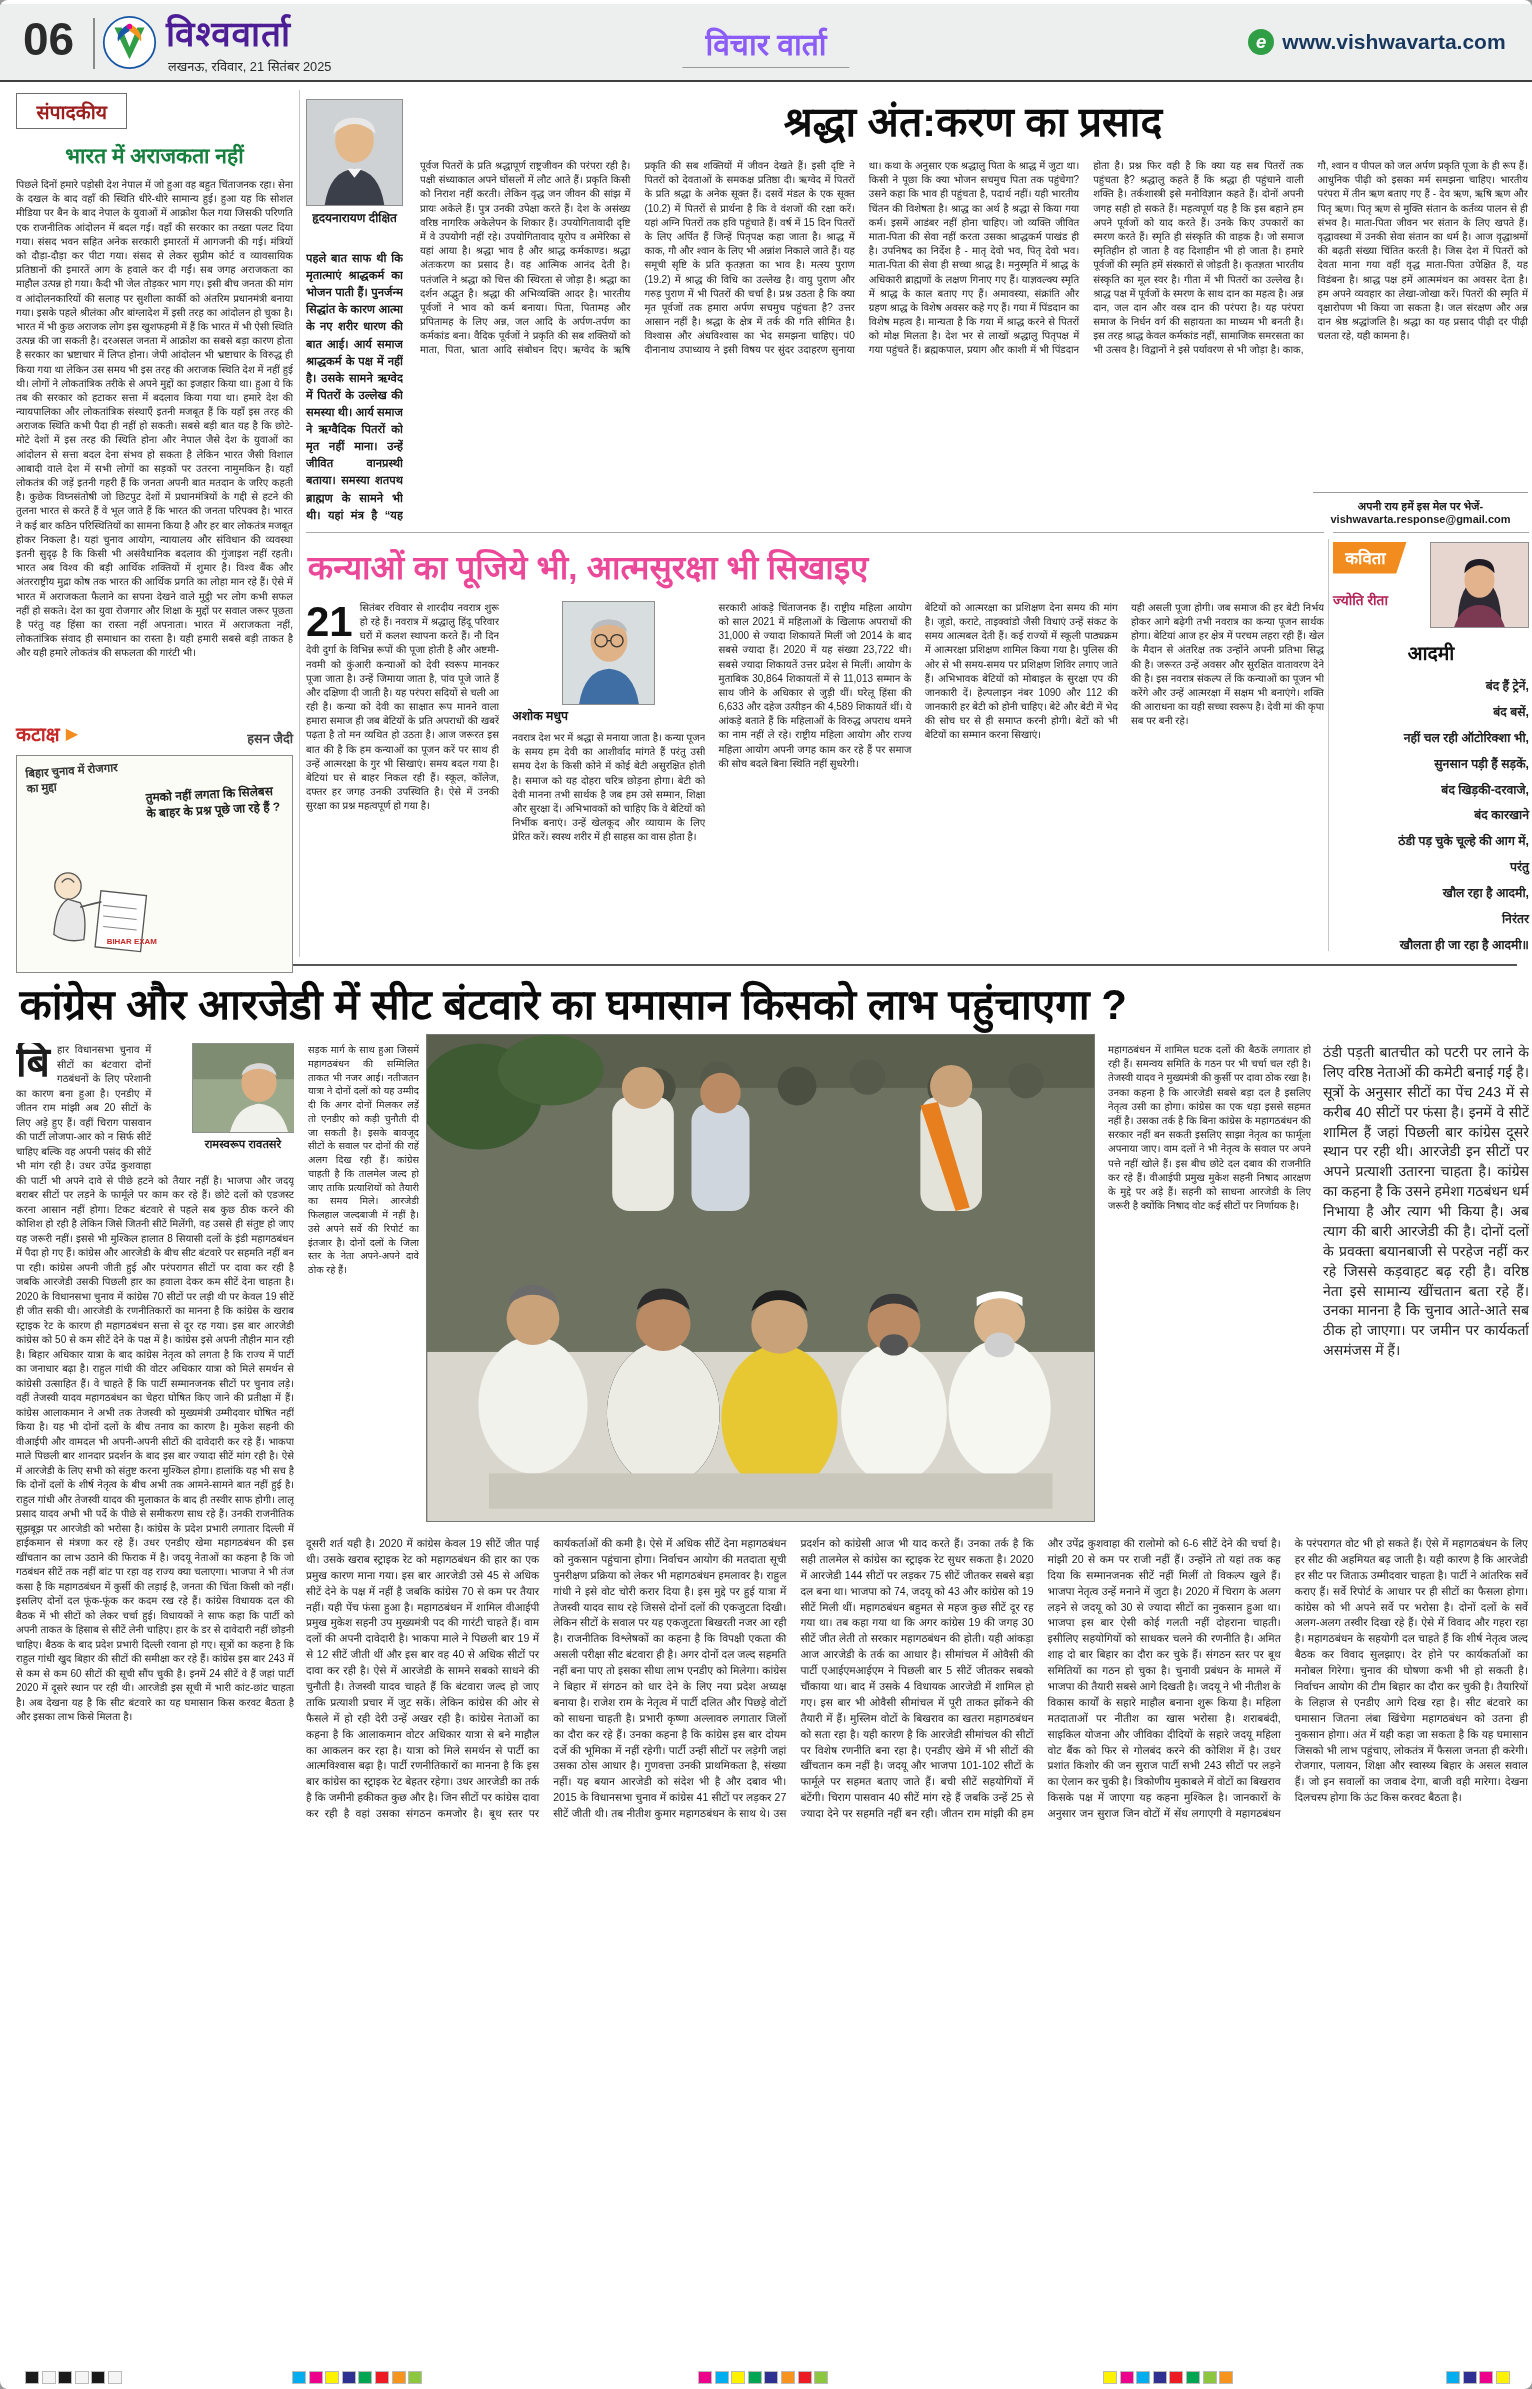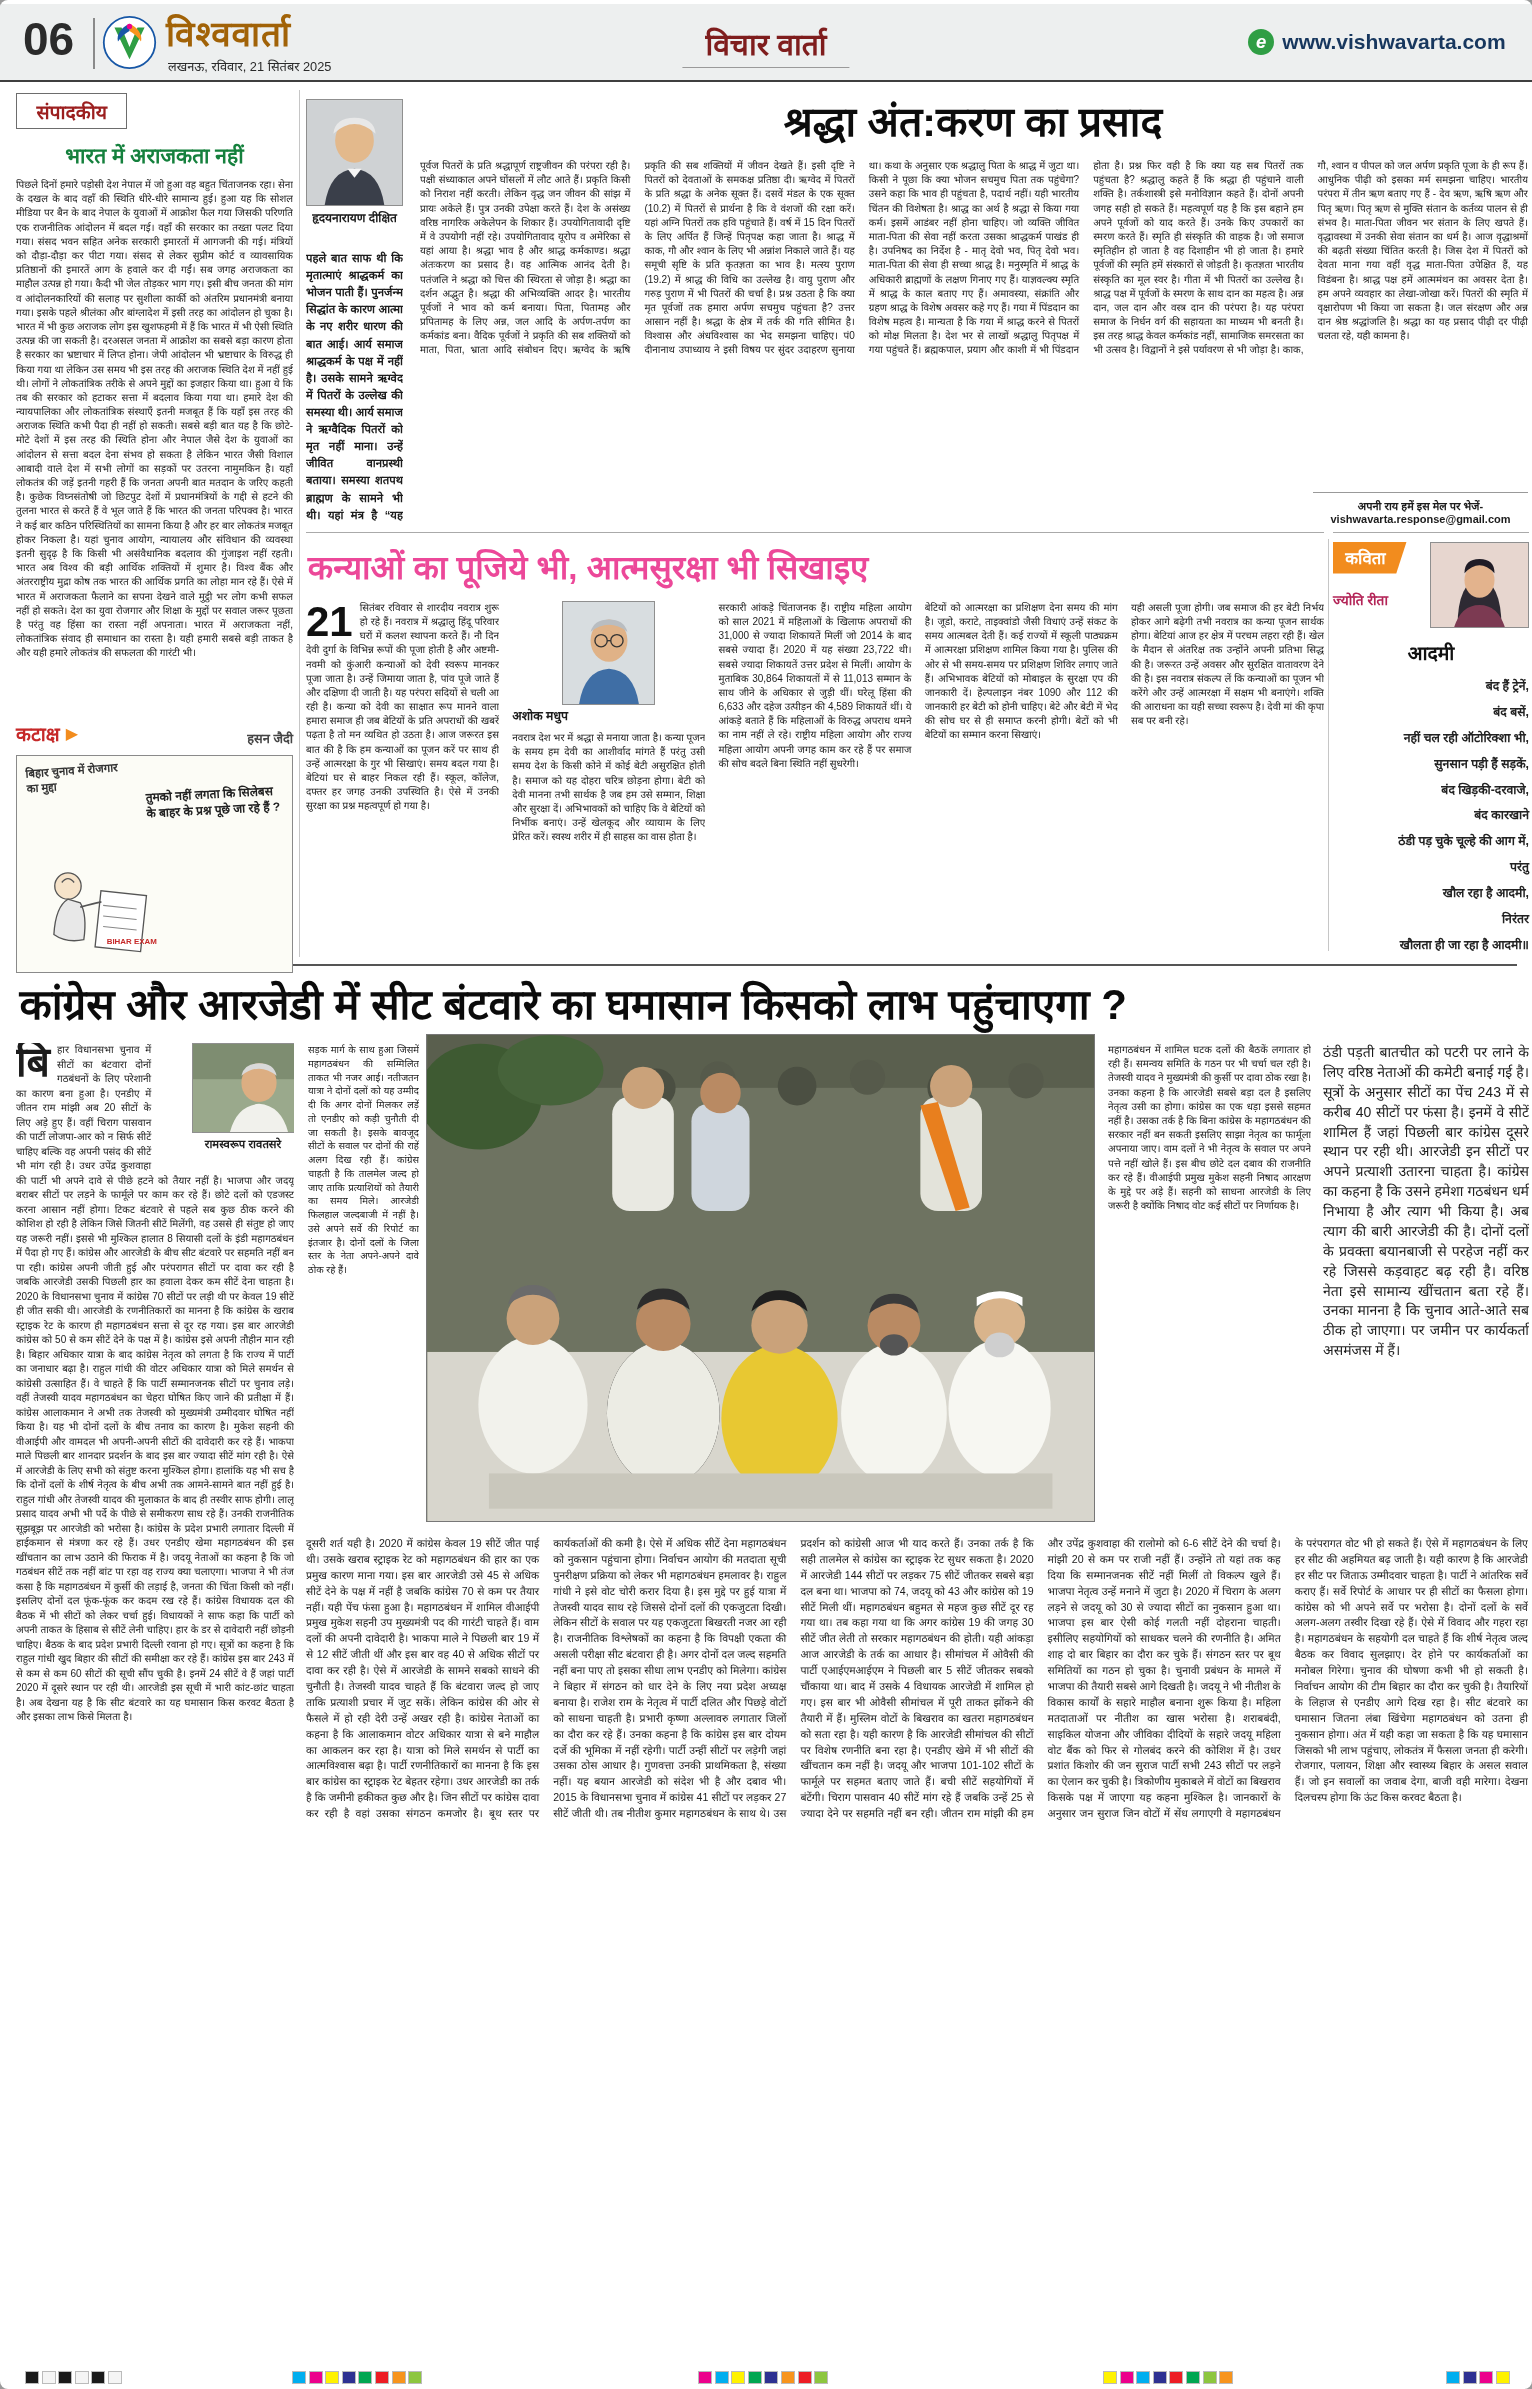--- a/index.html
+++ b/index.html
@@ -12,7 +12,7 @@
   .pageno { position:absolute; left:23px; top:8.8px; font-size:46px; font-weight:800; color:#2b2b2b; }
   .pagediv { position:absolute; left:93px; top:14px; width:1.8px; height:51px; background:#8a8a8a; }
   .logo { position:absolute; left:102px; top:11.4px; width:55px; height:55px; }
-  .masthead { position:absolute; left:166px; top:5.3px; font-size:35px; font-weight:800; color:#a16207; letter-spacing:0.9px; }
+  .masthead { position:absolute; left:166px; top:5.3px; font-size:35px; font-weight:800; color:#4c1d95; letter-spacing:0.9px; }
   .dateline { position:absolute; left:168px; top:53px; font-size:12.8px; color:#2a2a2a; }
   .section-title { position:absolute; left:50%; transform:translateX(-50%); top:19.4px; font-size:30px; font-weight:800; color:#7f1d1d; border-bottom:1.8px solid #9a9a9a; padding:0 23px 3.5px; }
   .website { position:absolute; right:26.4px; top:25px; display:flex; align-items:center; gap:8px; font-size:21px; font-weight:700; color:#17375e; }

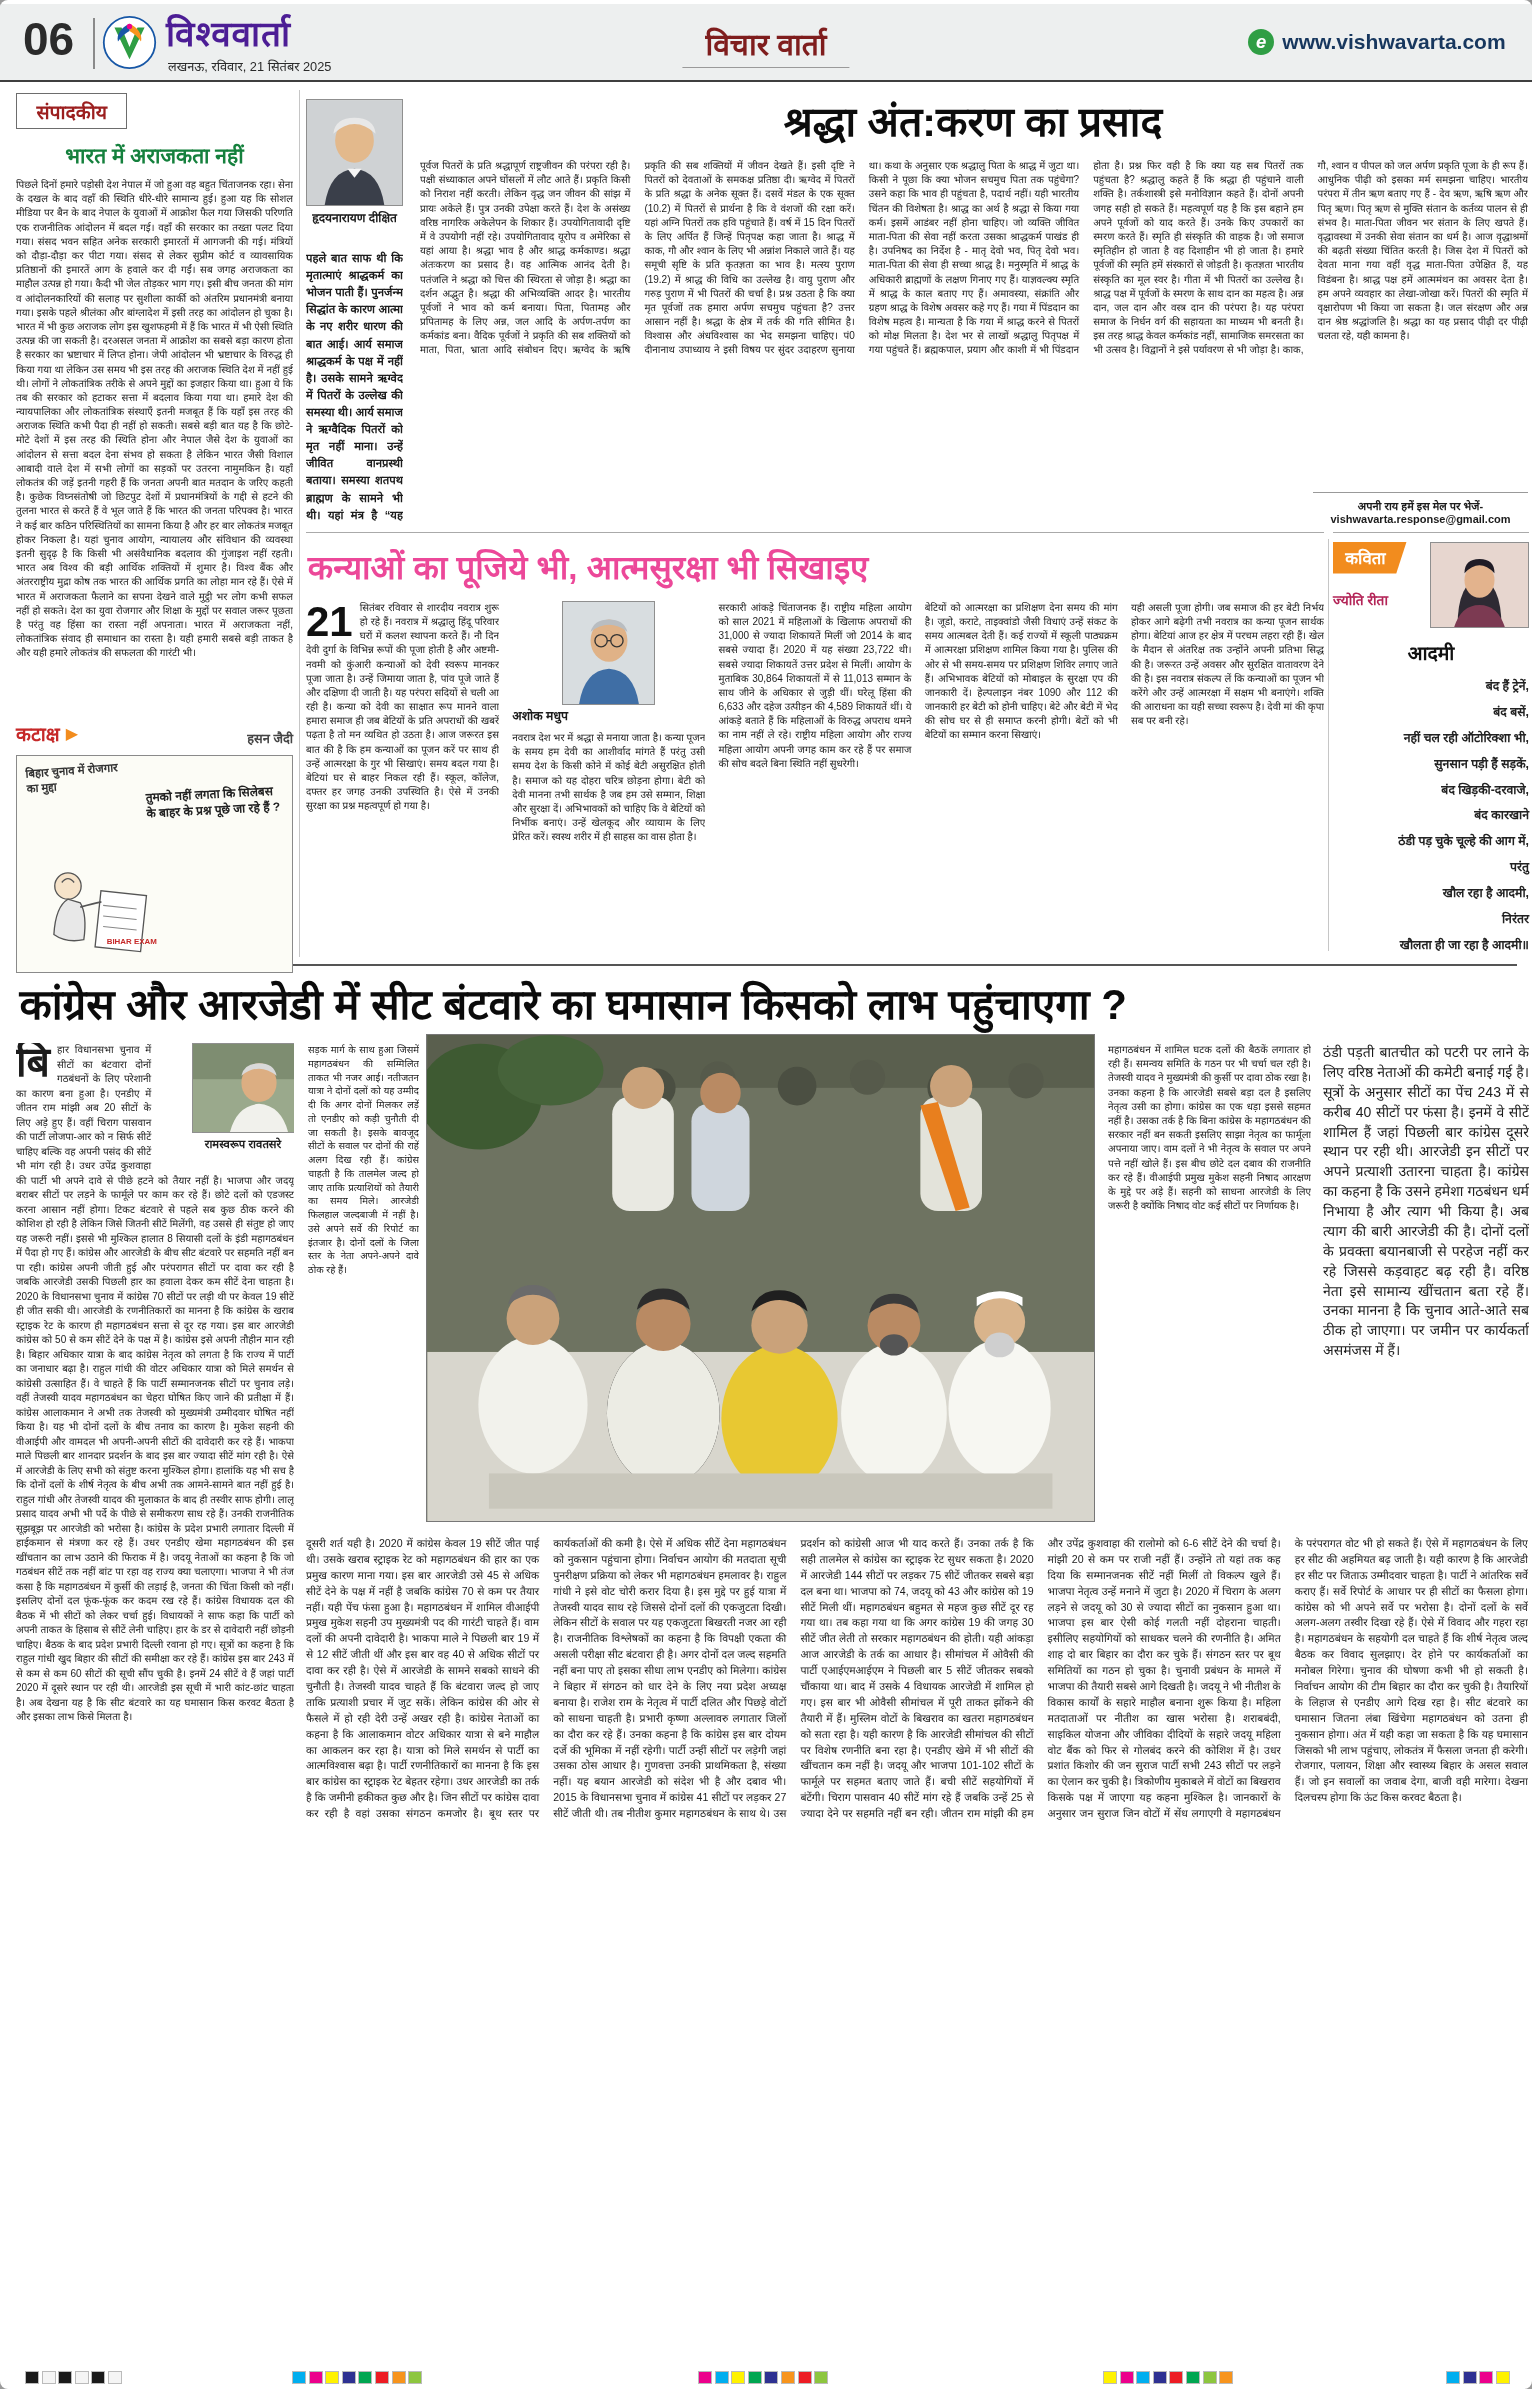--- a/index.html
+++ b/index.html
@@ -14,7 +14,7 @@
   .logo { position:absolute; left:102px; top:11.4px; width:55px; height:55px; }
   .masthead { position:absolute; left:166px; top:5.3px; font-size:35px; font-weight:800; color:#4c1d95; letter-spacing:0.9px; }
   .dateline { position:absolute; left:168px; top:53px; font-size:12.8px; color:#2a2a2a; }
-  .section-title { position:absolute; left:50%; transform:translateX(-50%); top:19.4px; font-size:30px; font-weight:800; color:#7f1d1d; border-bottom:1.8px solid #9a9a9a; padding:0 23px 3.5px; }
+  .section-title { position:absolute; left:50%; transform:translateX(-50%); top:19.4px; font-size:30px; font-weight:800; color:#8b5cf6; border-bottom:1.8px solid #9a9a9a; padding:0 23px 3.5px; }
   .website { position:absolute; right:26.4px; top:25px; display:flex; align-items:center; gap:8px; font-size:21px; font-weight:700; color:#17375e; }
   .site-icon { width:26.4px; height:26.4px; border-radius:50%; background:#2f9e44; color:#fff; font-size:18.5px; font-weight:800; display:flex; align-items:center; justify-content:center; font-style:italic; }
 

